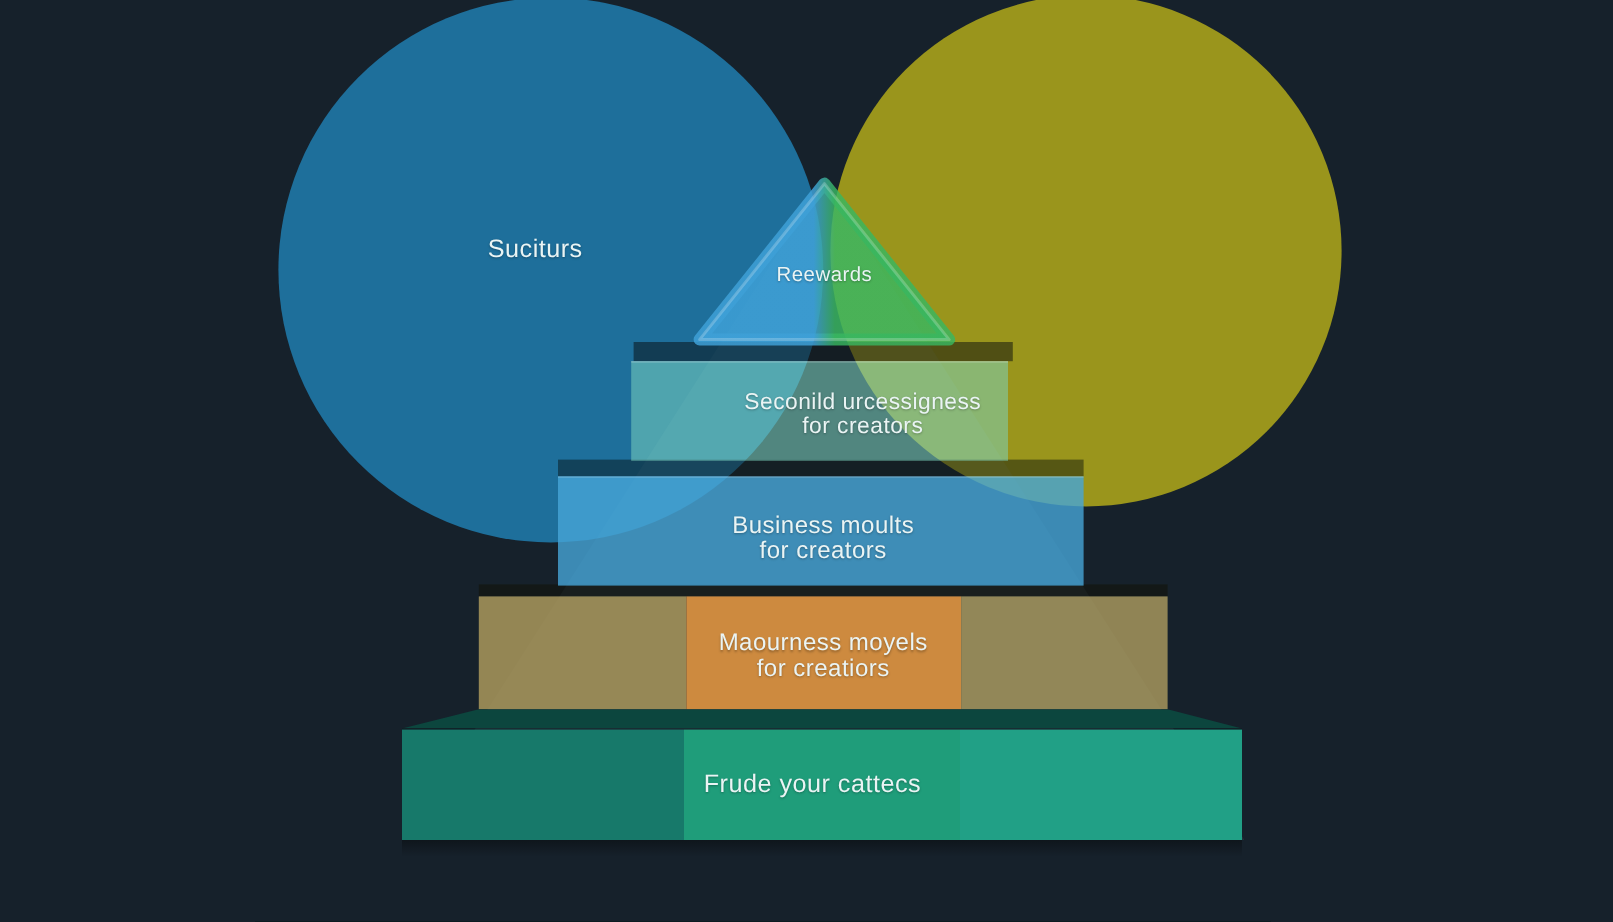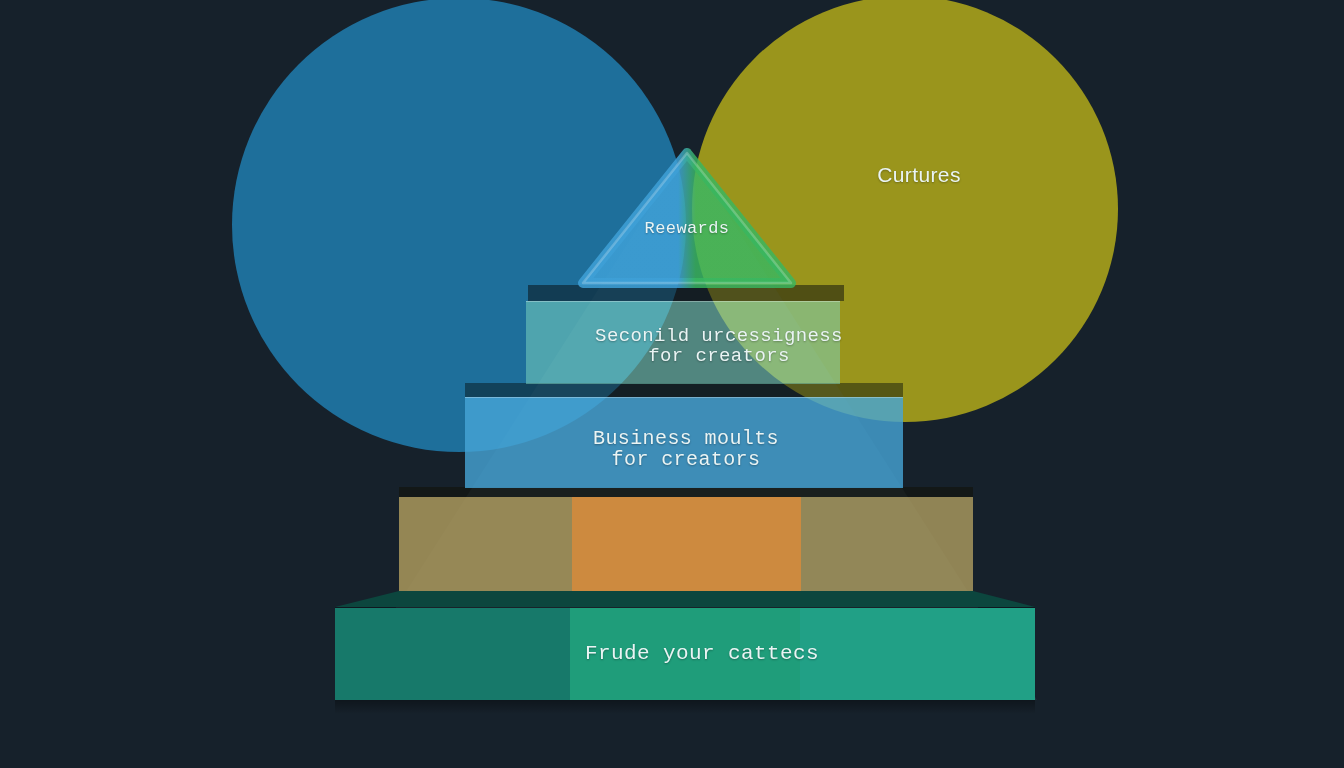--- a/index.html
+++ b/index.html
@@ -116,7 +116,6 @@
     <polygon points="687,153 791,283 583,283" fill="none" stroke="rgba(255,255,255,0.22)" stroke-width="2.5" stroke-linejoin="round"></polygon>
   </svg>
 
-  <div class="lbl lbl-curtures">Curtures</div>
 
   <div class="lbl lbl-top">
     <span>Reewards</span>

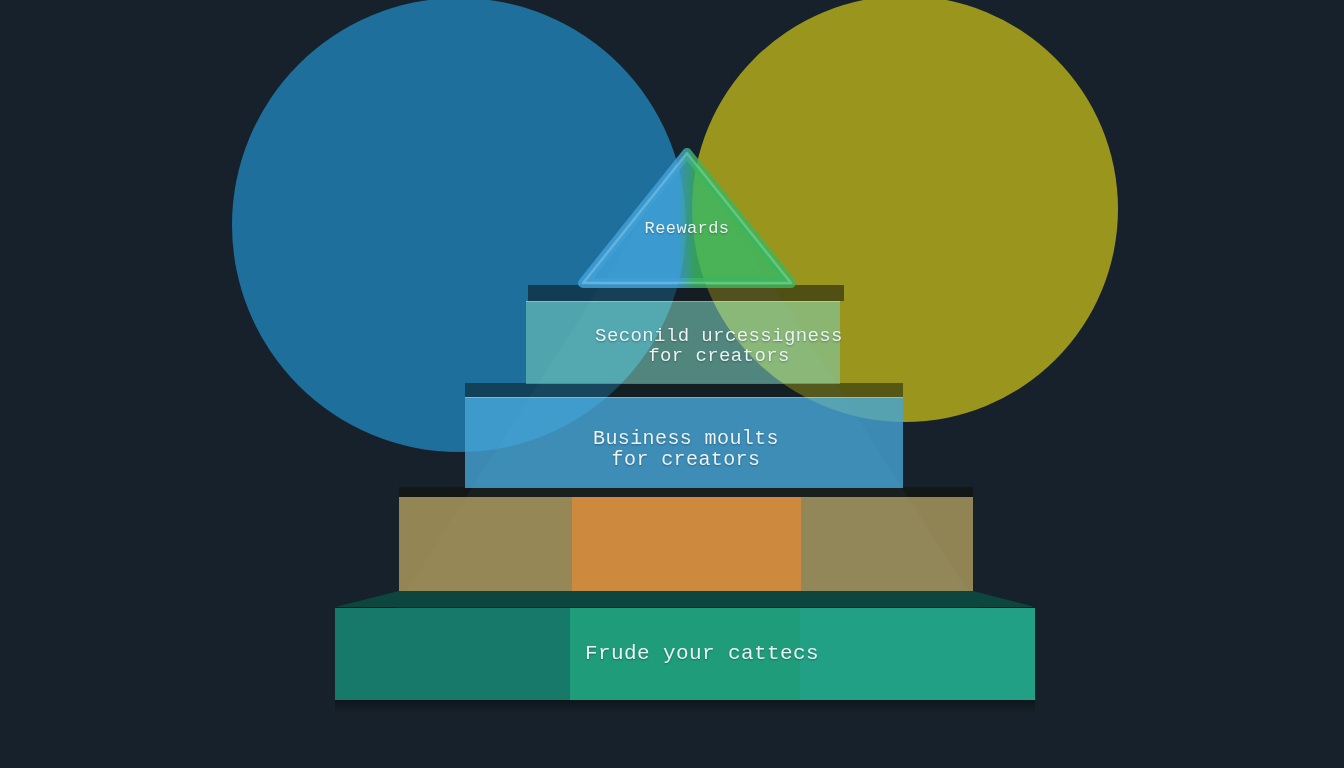--- a/index.html
+++ b/index.html
@@ -116,6 +116,7 @@
     <polygon points="687,153 791,283 583,283" fill="none" stroke="rgba(255,255,255,0.22)" stroke-width="2.5" stroke-linejoin="round"></polygon>
   </svg>
 
+  <div class="lbl lbl-suciturs">Suciturs</div>
 
   <div class="lbl lbl-top">
     <span>Reewards</span>

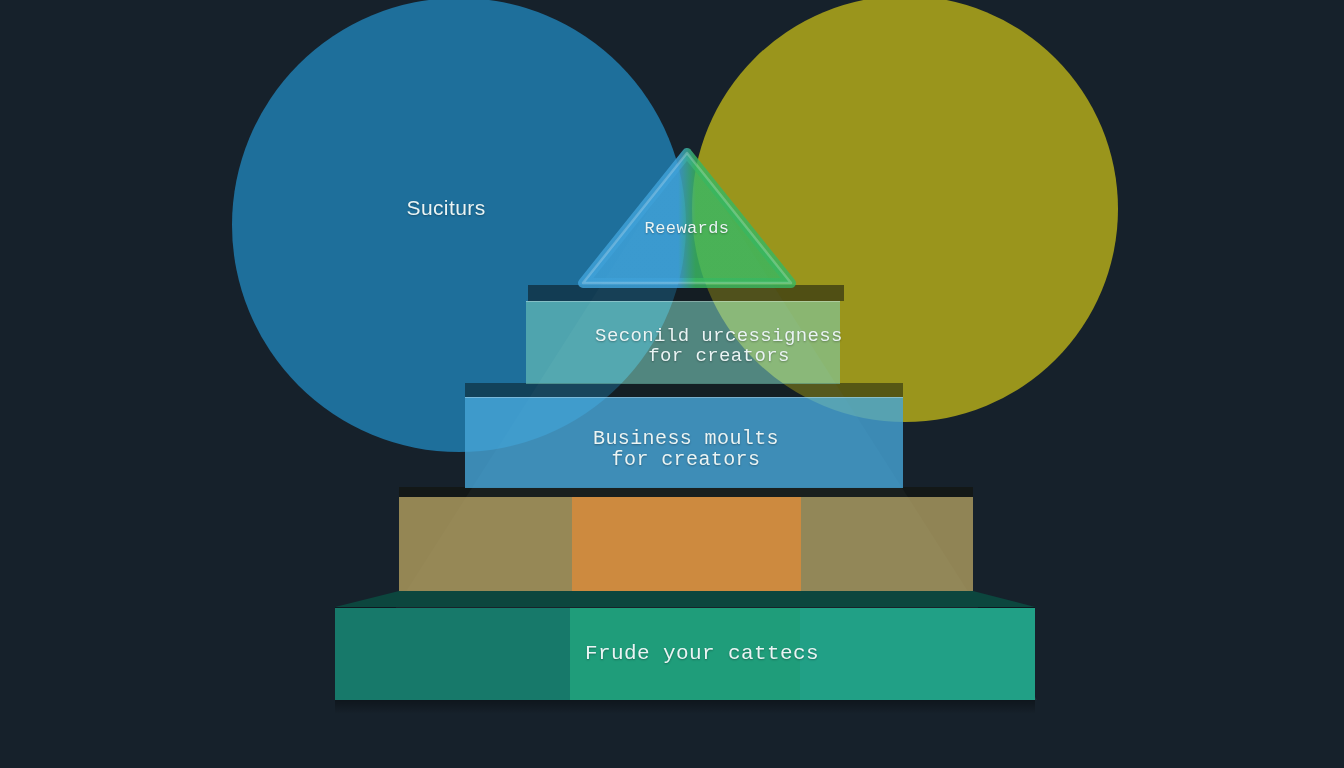--- a/index.html
+++ b/index.html
@@ -64,7 +64,7 @@
     font-weight:300;letter-spacing:0.4px;
     text-shadow:0 1px 2px rgba(0,0,0,0.30);
   }
-  .lbl span{display:block;font-family:Liberation Mono, monospace;}
+  .lbl span{display:block;}
   .lbl-suciturs{left:346px;top:196px;width:200px;font-size:21px;}
   .lbl-curtures{left:819px;top:163px;width:200px;font-size:21px;}
   .lbl-top{left:587px;top:218px;width:200px;font-size:17px;line-height:21px;}

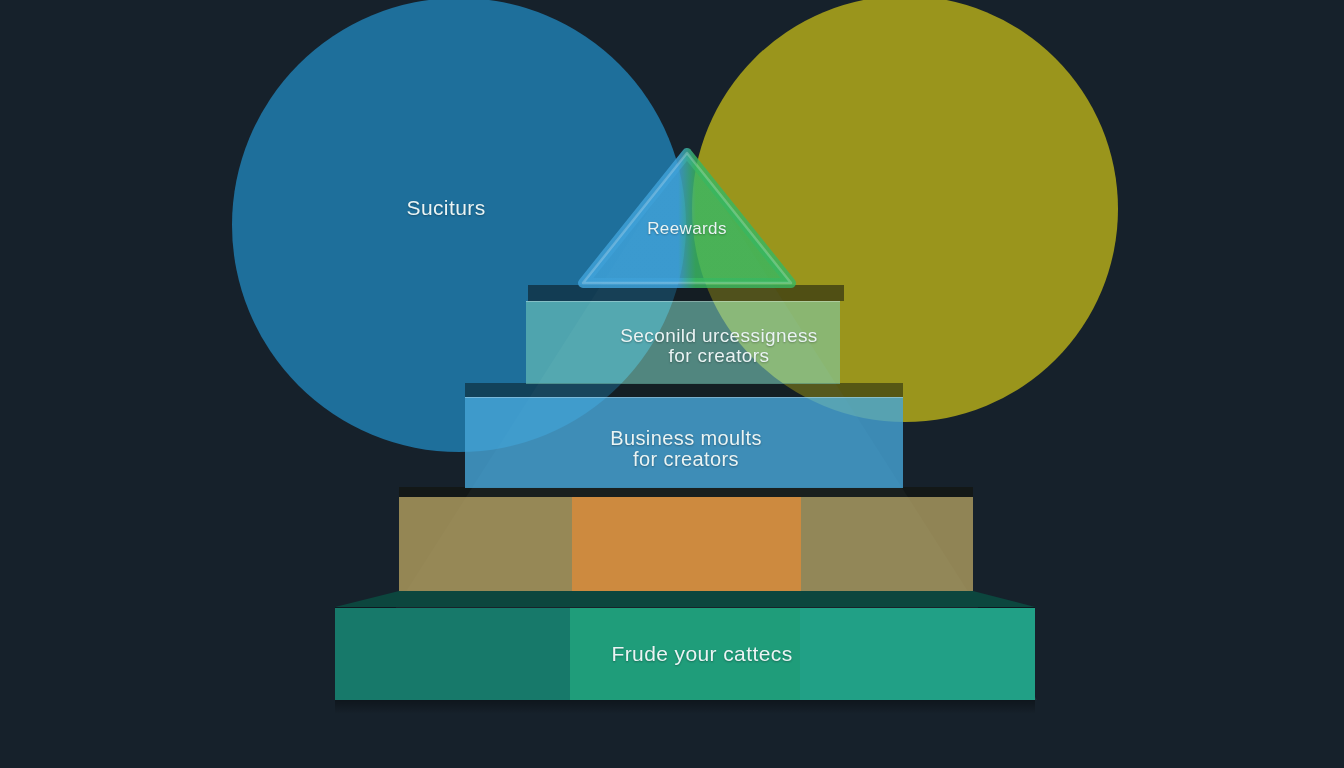--- a/index.html
+++ b/index.html
@@ -132,6 +132,10 @@
     <span>for creators</span>
   </div>
 
+  <div class="lbl lbl-l4">
+    <span>Maourness moyels</span>
+    <span>for creatiors</span>
+  </div>
 
   <div class="lbl lbl-base">
     <span>Frude your cattecs</span>

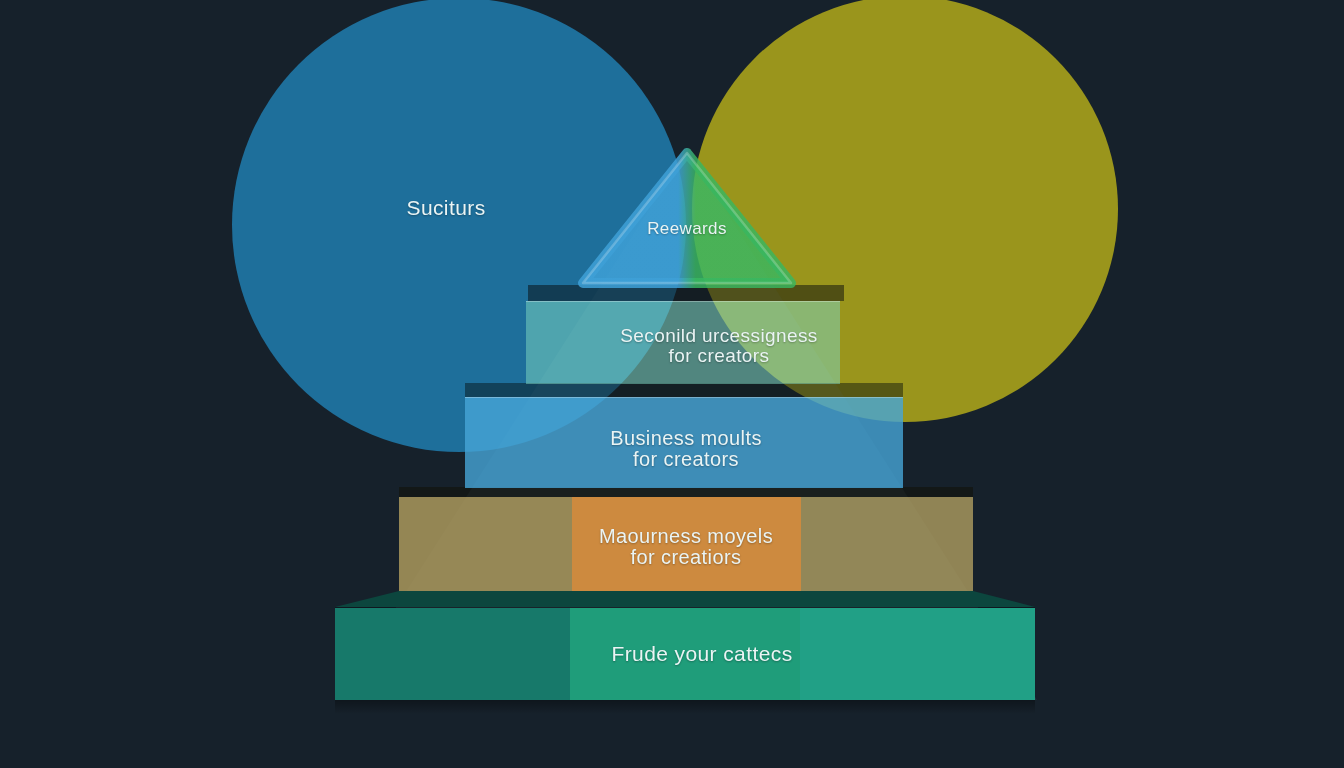--- a/index.html
+++ b/index.html
@@ -71,7 +71,7 @@
   .lbl-l2{left:569px;top:326px;width:300px;font-size:19px;line-height:20px;}
   .lbl-l3{left:536px;top:428px;width:300px;font-size:20px;line-height:21px;}
   .lbl-l4{left:536px;top:526px;width:300px;font-size:20px;line-height:21px;}
-  .lbl-base{left:502px;top:642px;width:400px;font-size:21px;}
+  .lbl-base{left:477px;top:642px;width:400px;font-size:21px;}
 </style>
 </head>
 <body>

